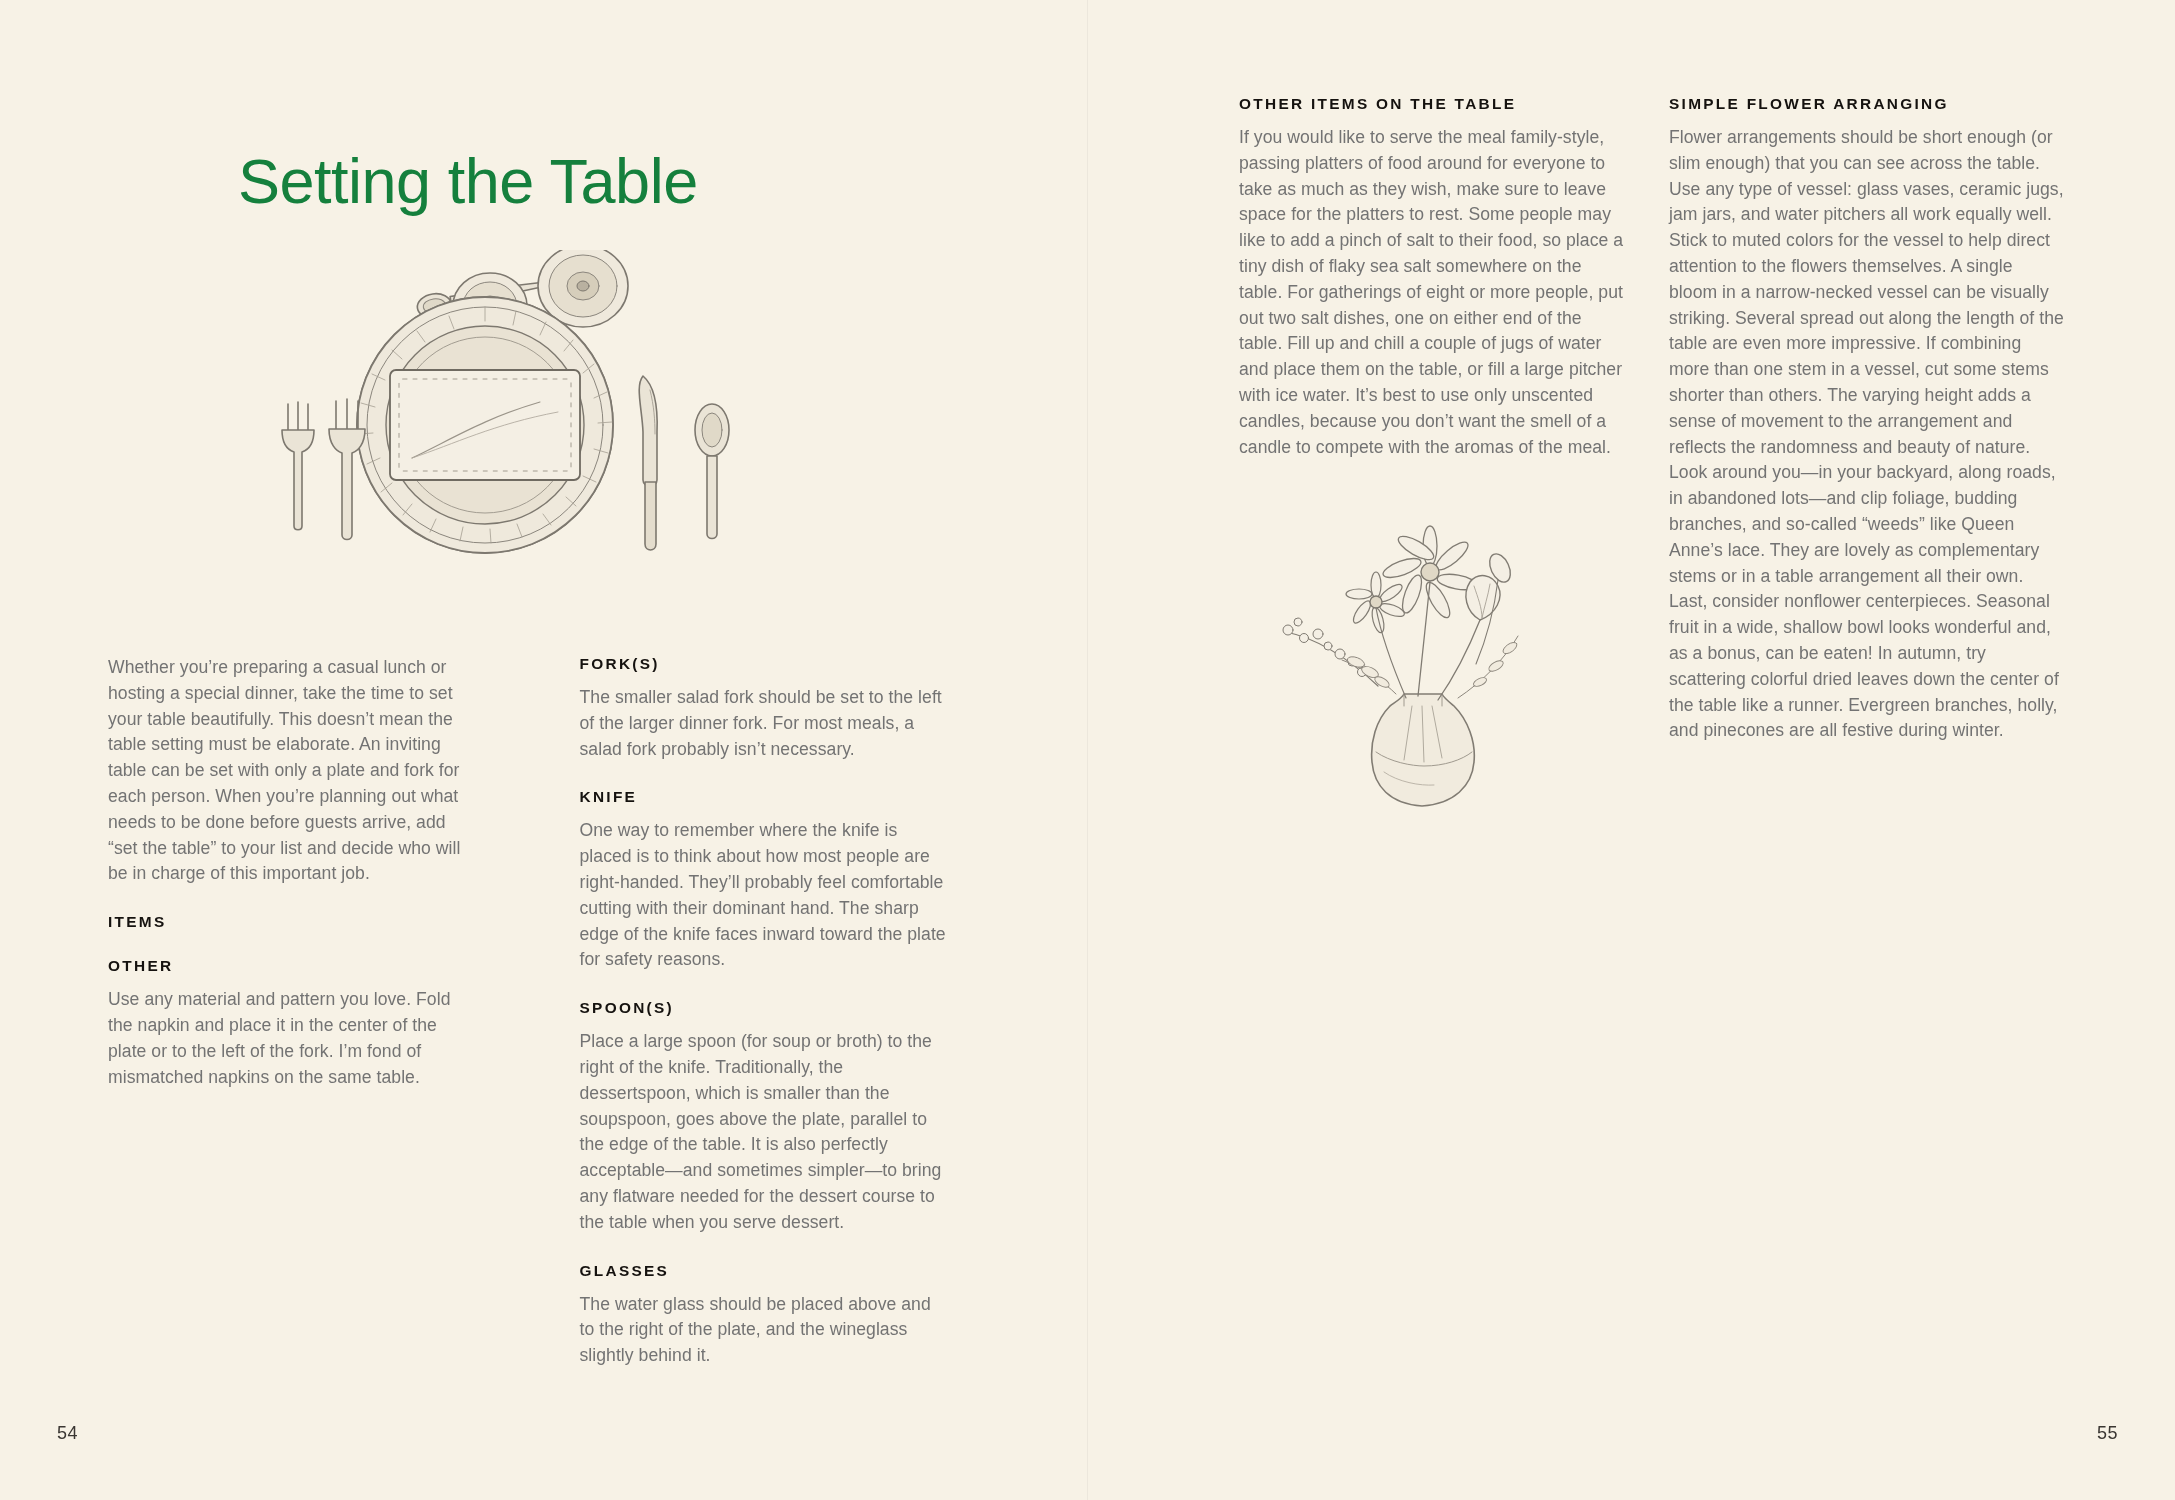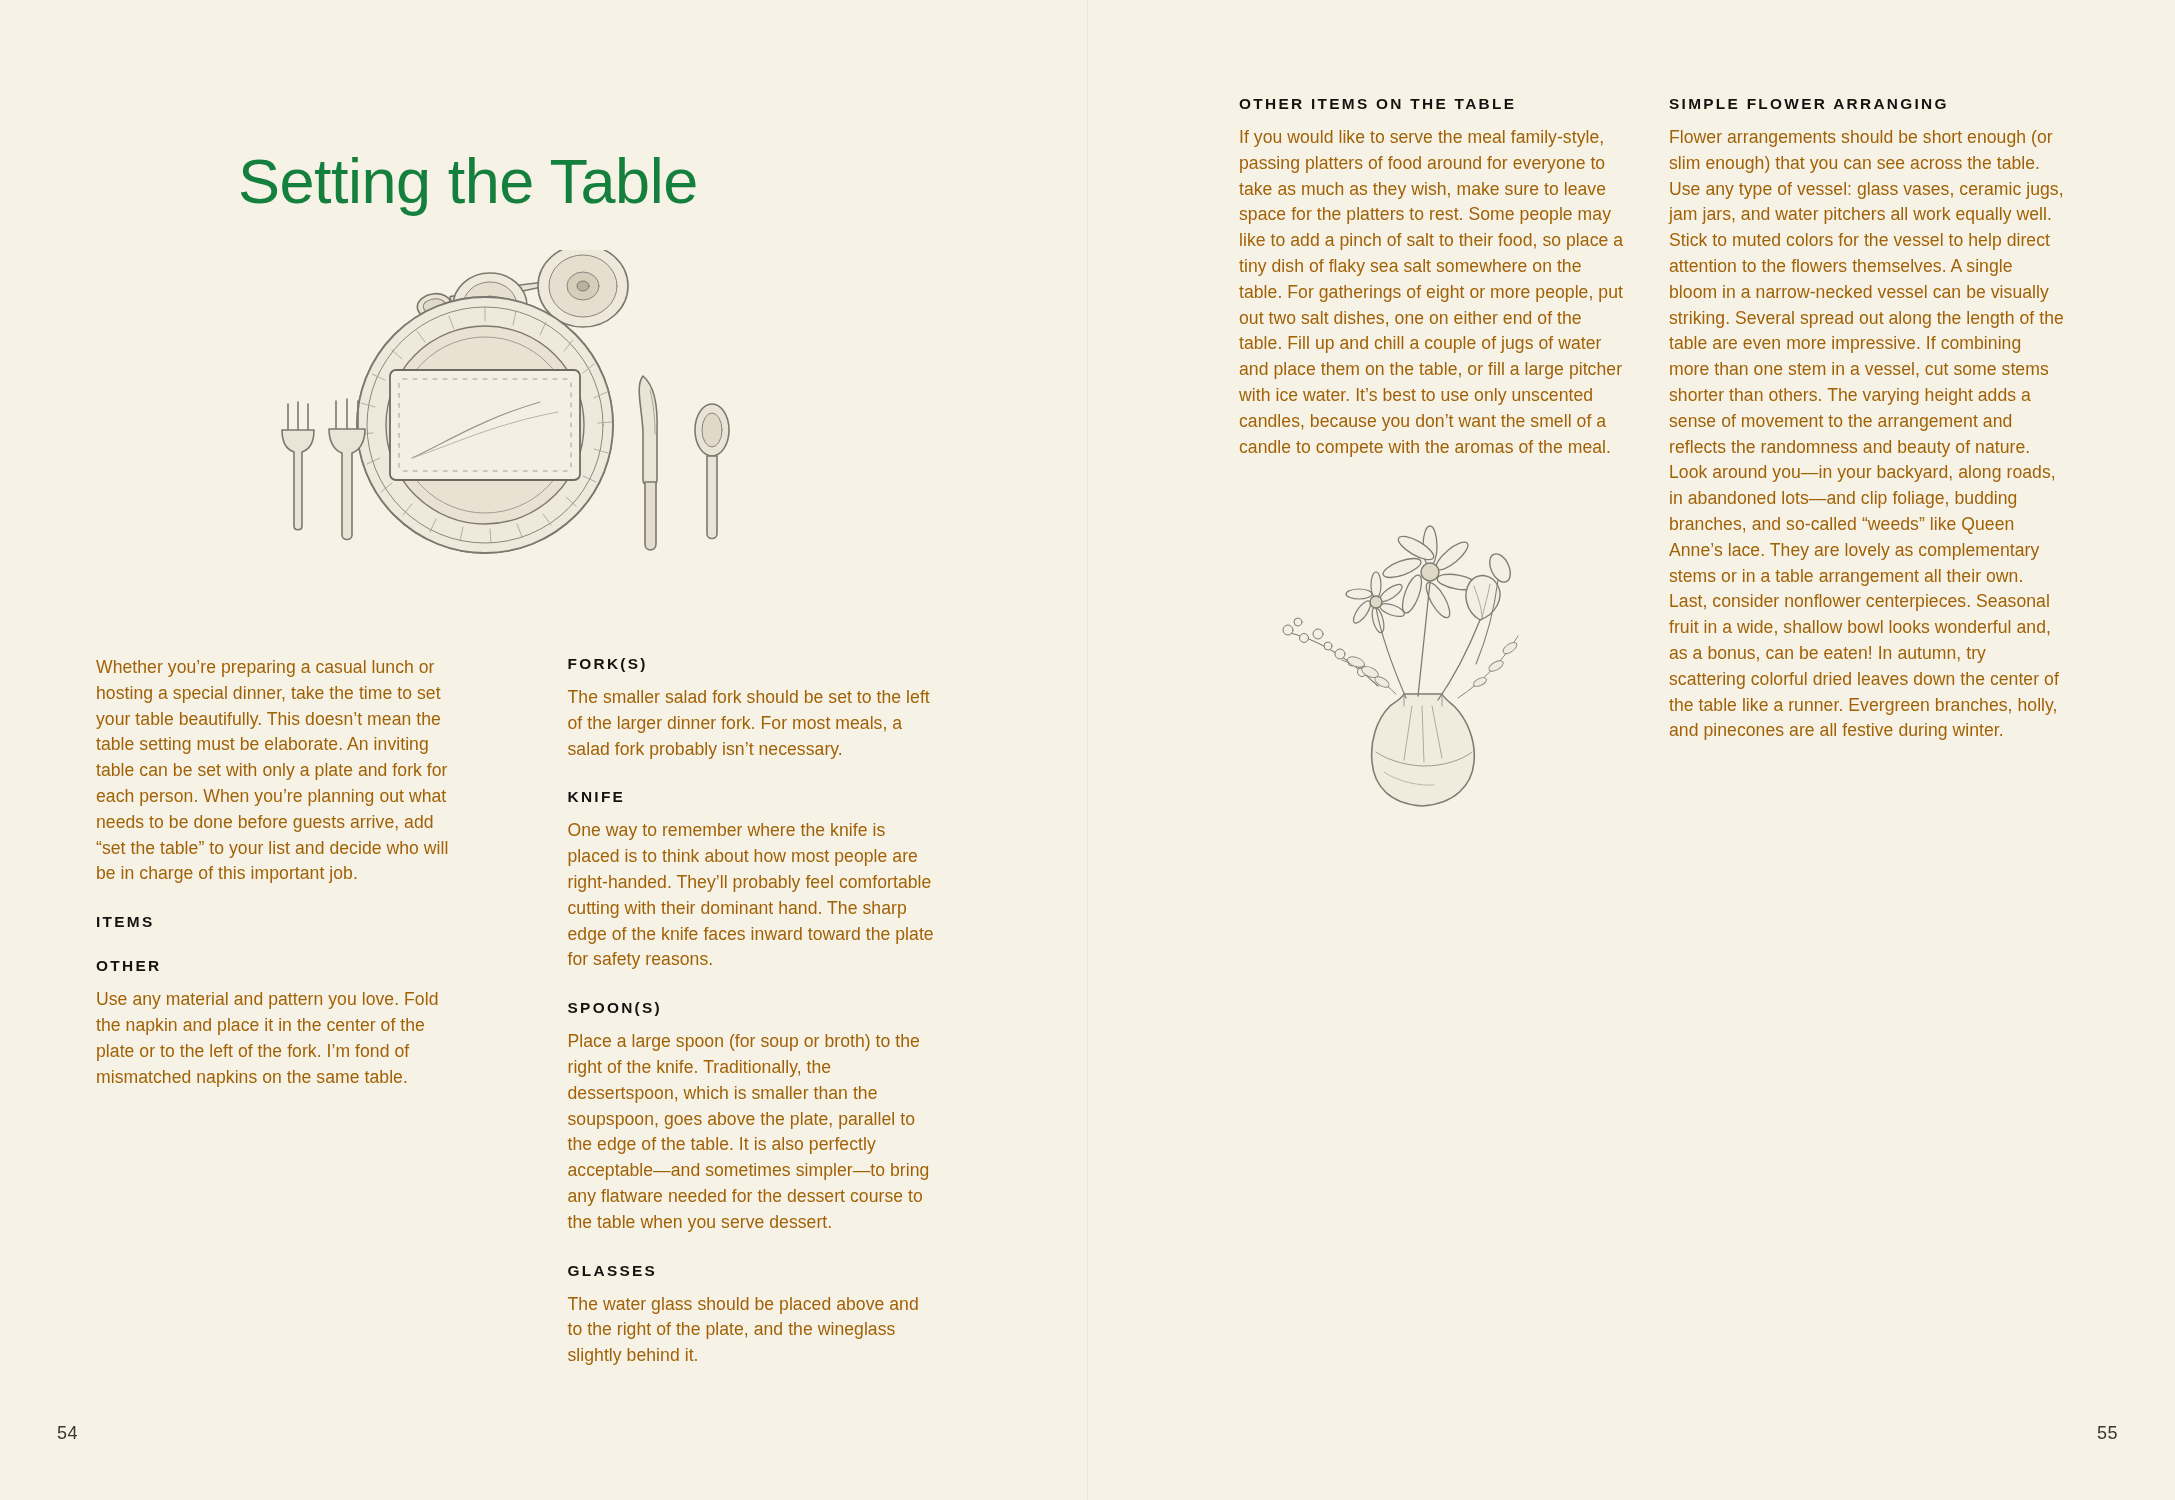--- a/index.html
+++ b/index.html
@@ -66,7 +66,7 @@
     margin: 0 0 0 0;
     font-size: 17.6px;
     line-height: 25.8px;
-    color: #a16207;
+    color: #737373;
     letter-spacing: 0.05px;
   }
   p.body + p.body {

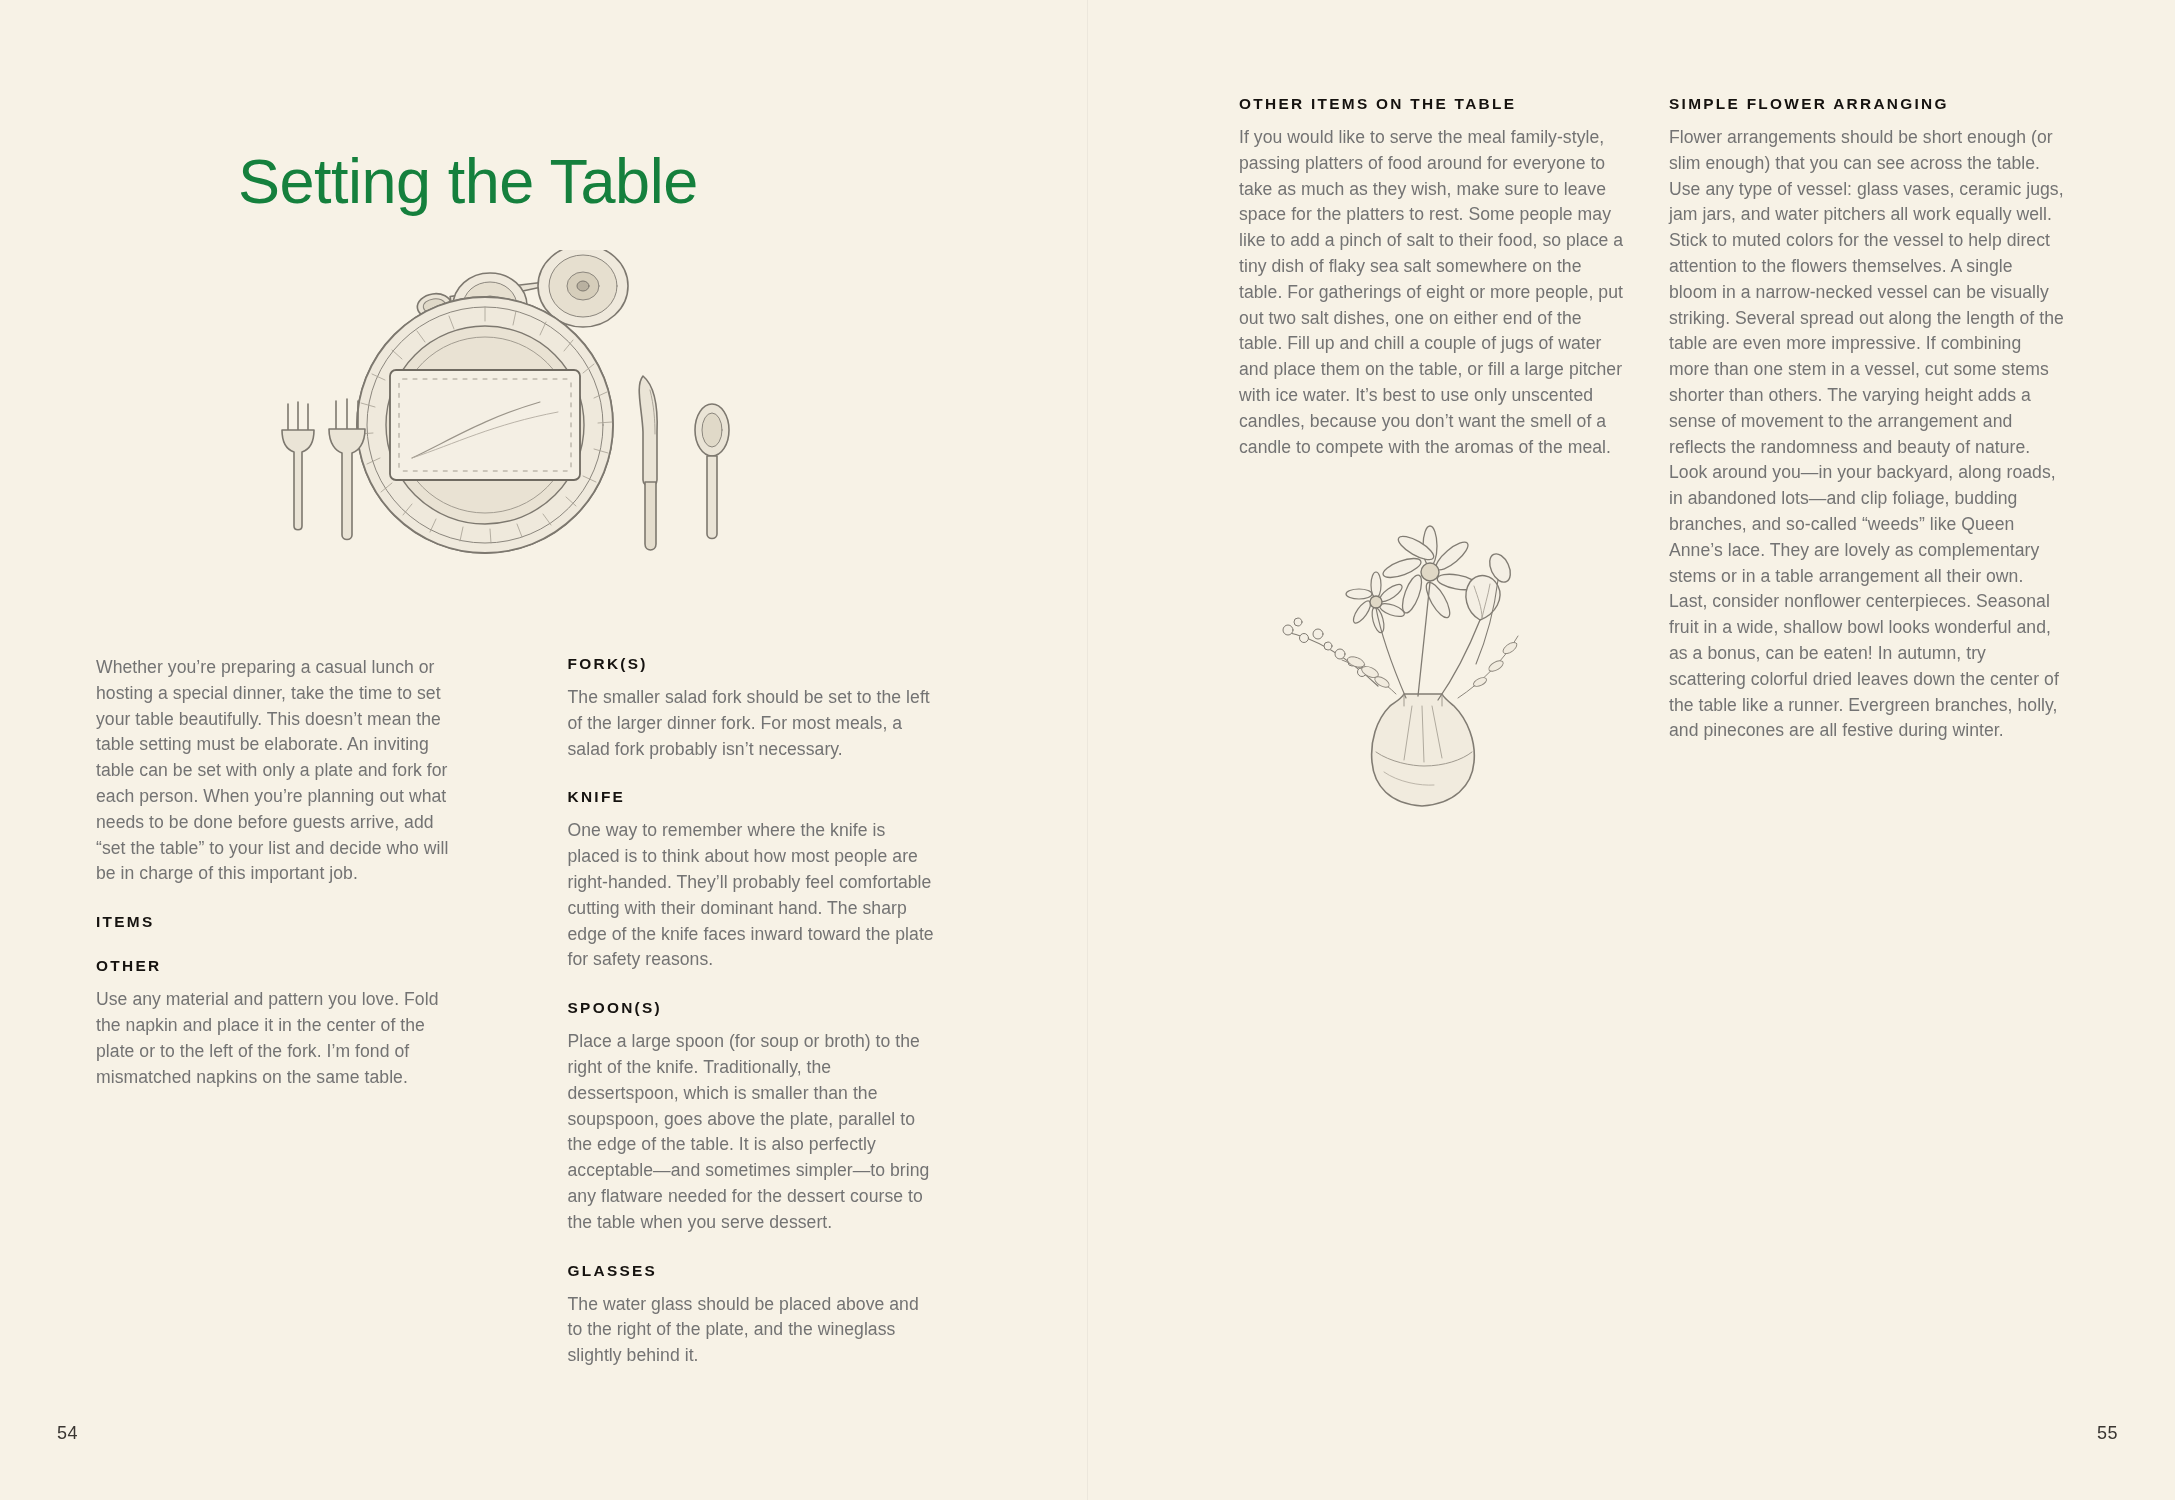--- a/index.html
+++ b/index.html
@@ -53,7 +53,7 @@
   }
   .cols-left {
     position: absolute;
-    left: 96px;
+    left: 108px;
     top: 655px;
     width: 840px;
     display: flex;

